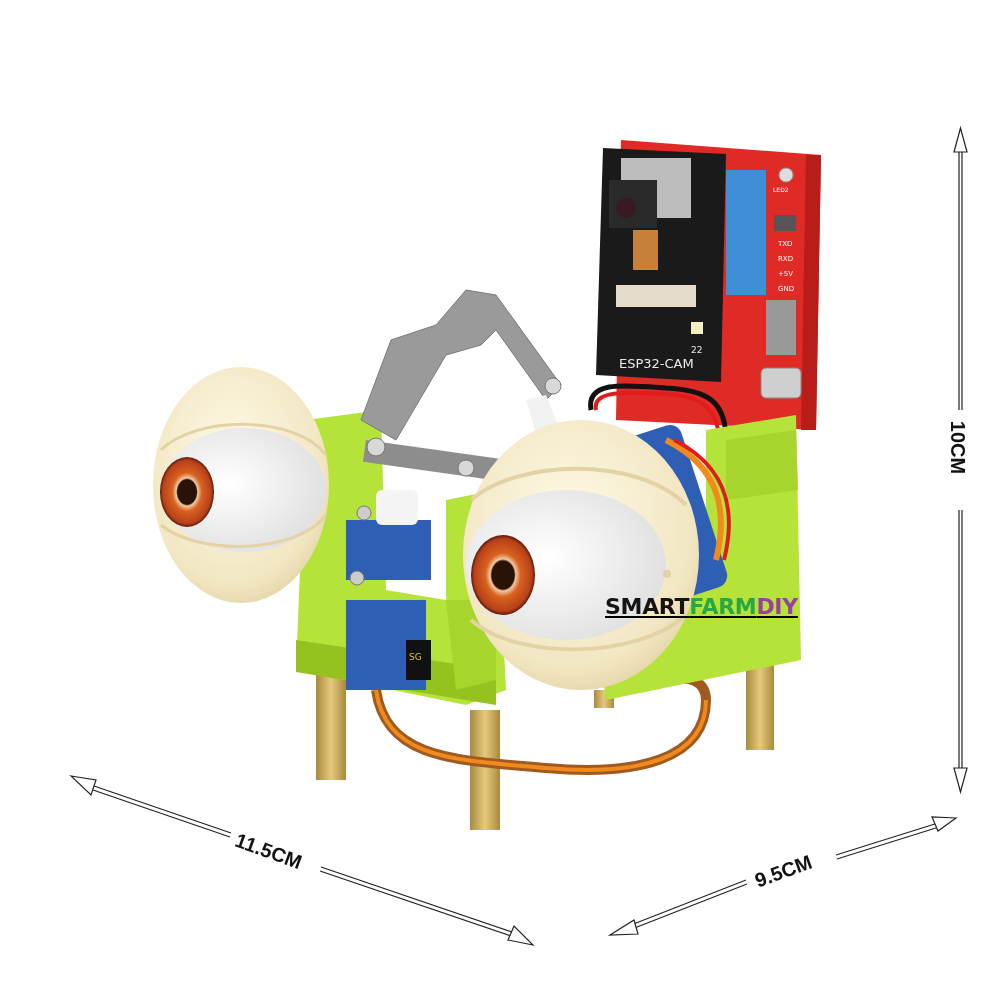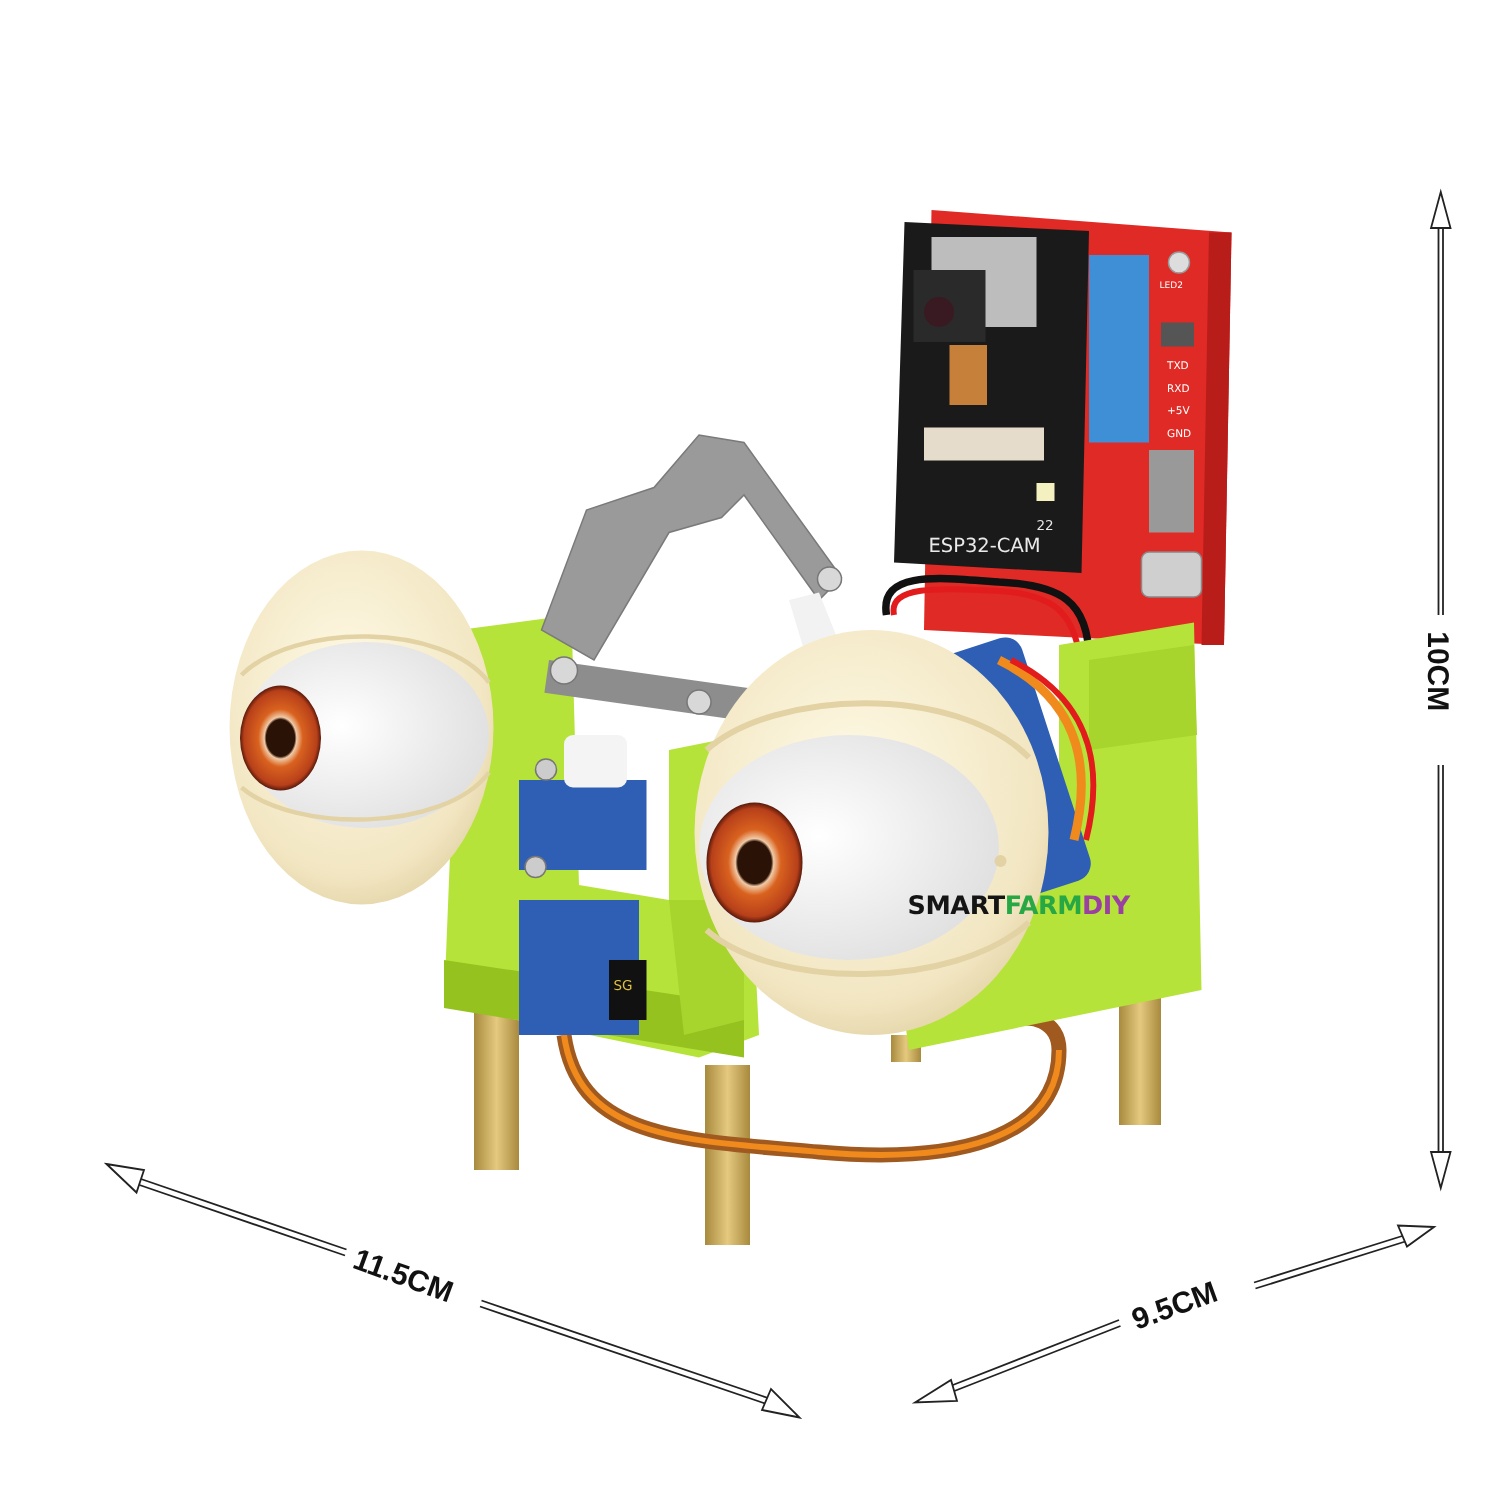--- a/index.html
+++ b/index.html
@@ -9,7 +9,7 @@
   #dim-h{left:905px;top:436px;transform:rotate(90deg);}
   #dim-w{left:208px;top:840px;transform:rotate(20deg);}
   #dim-d{left:728px;top:860px;transform:rotate(-20deg);}
-  #watermark{position:absolute;left:579px;top:594px;font-family:"DejaVu Sans",sans-serif;font-size:17px;font-weight:bold;letter-spacing:-0.3px;white-space:nowrap;}
+  #watermark{position:absolute;left:579px;top:594px;font-family:"DejaVu Sans",sans-serif;font-size:22px;font-weight:bold;letter-spacing:-0.3px;white-space:nowrap;text-decoration:underline;}
   #watermark .w1{color:#141414;}
   #watermark .w2{color:#27a844;}
   #watermark .w3{color:#9b3fa2;}

